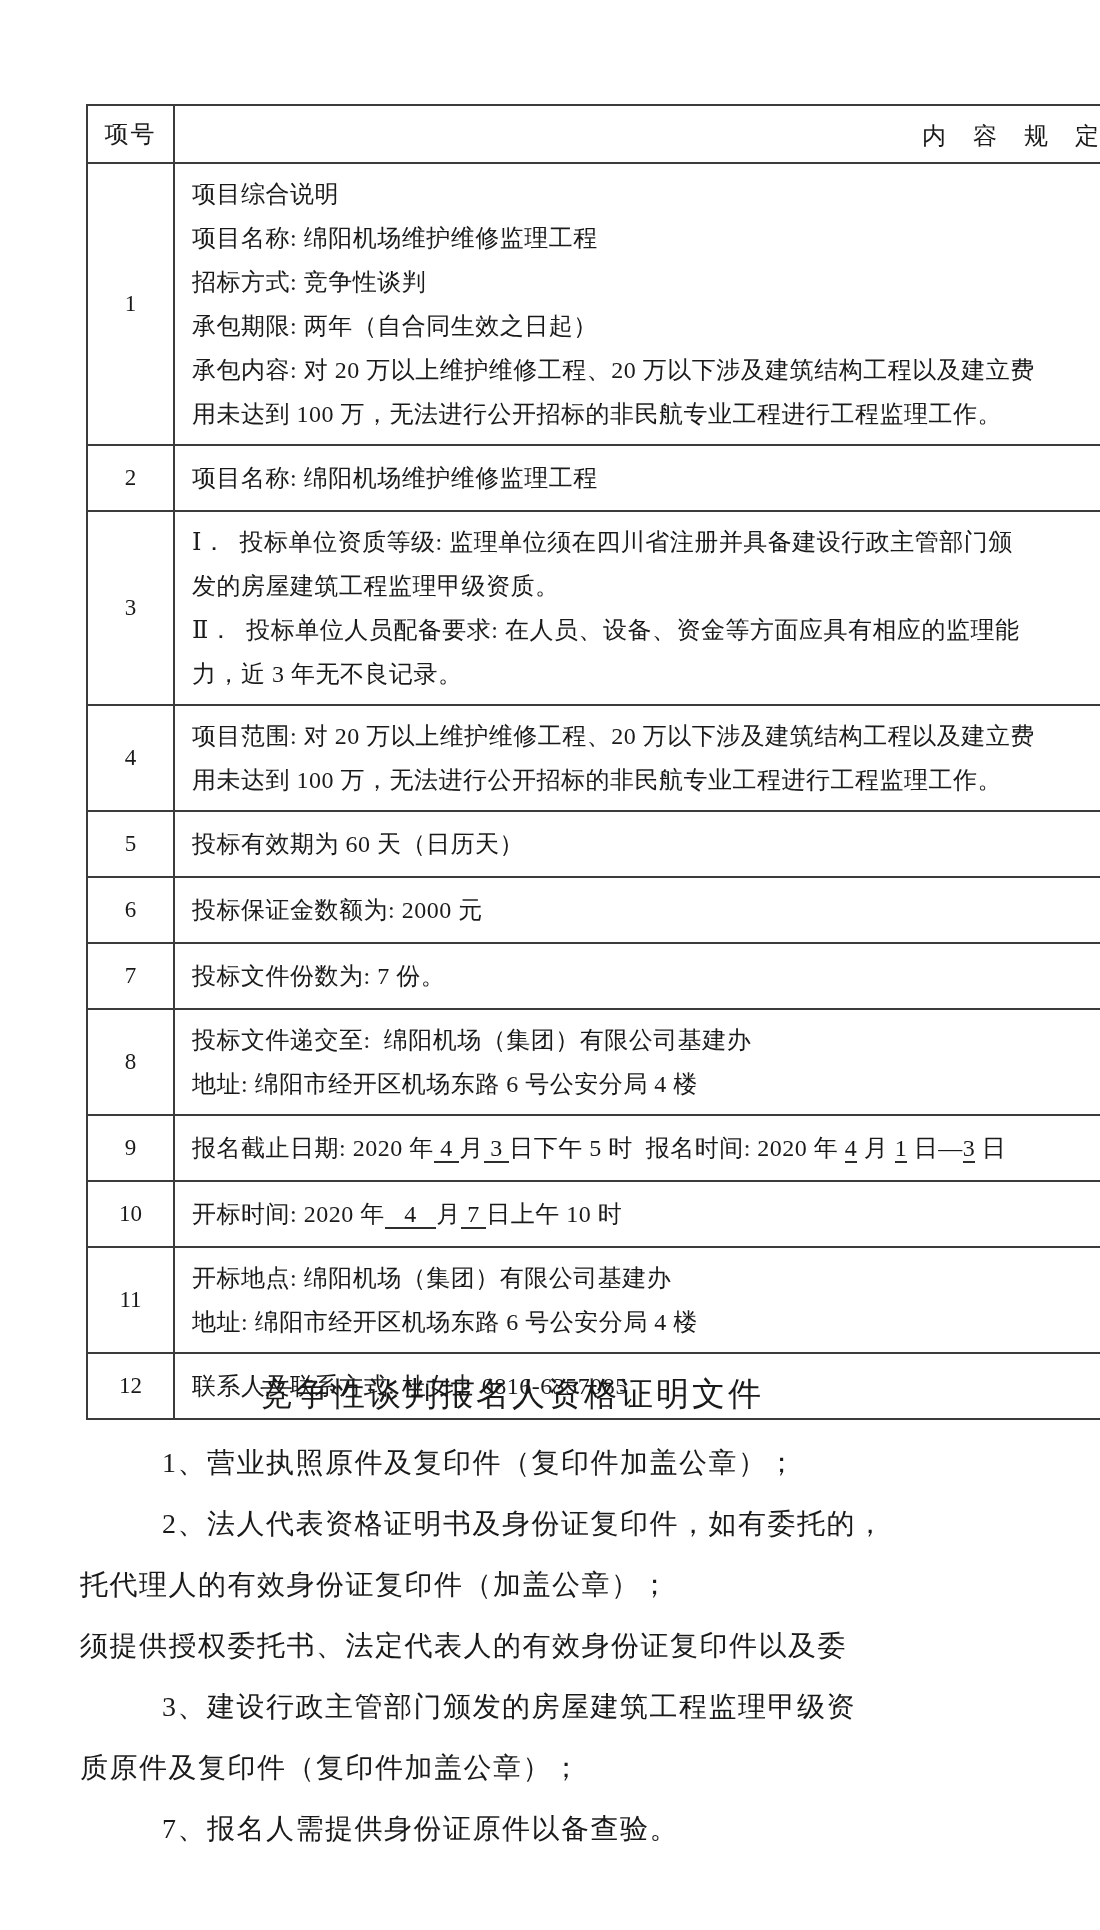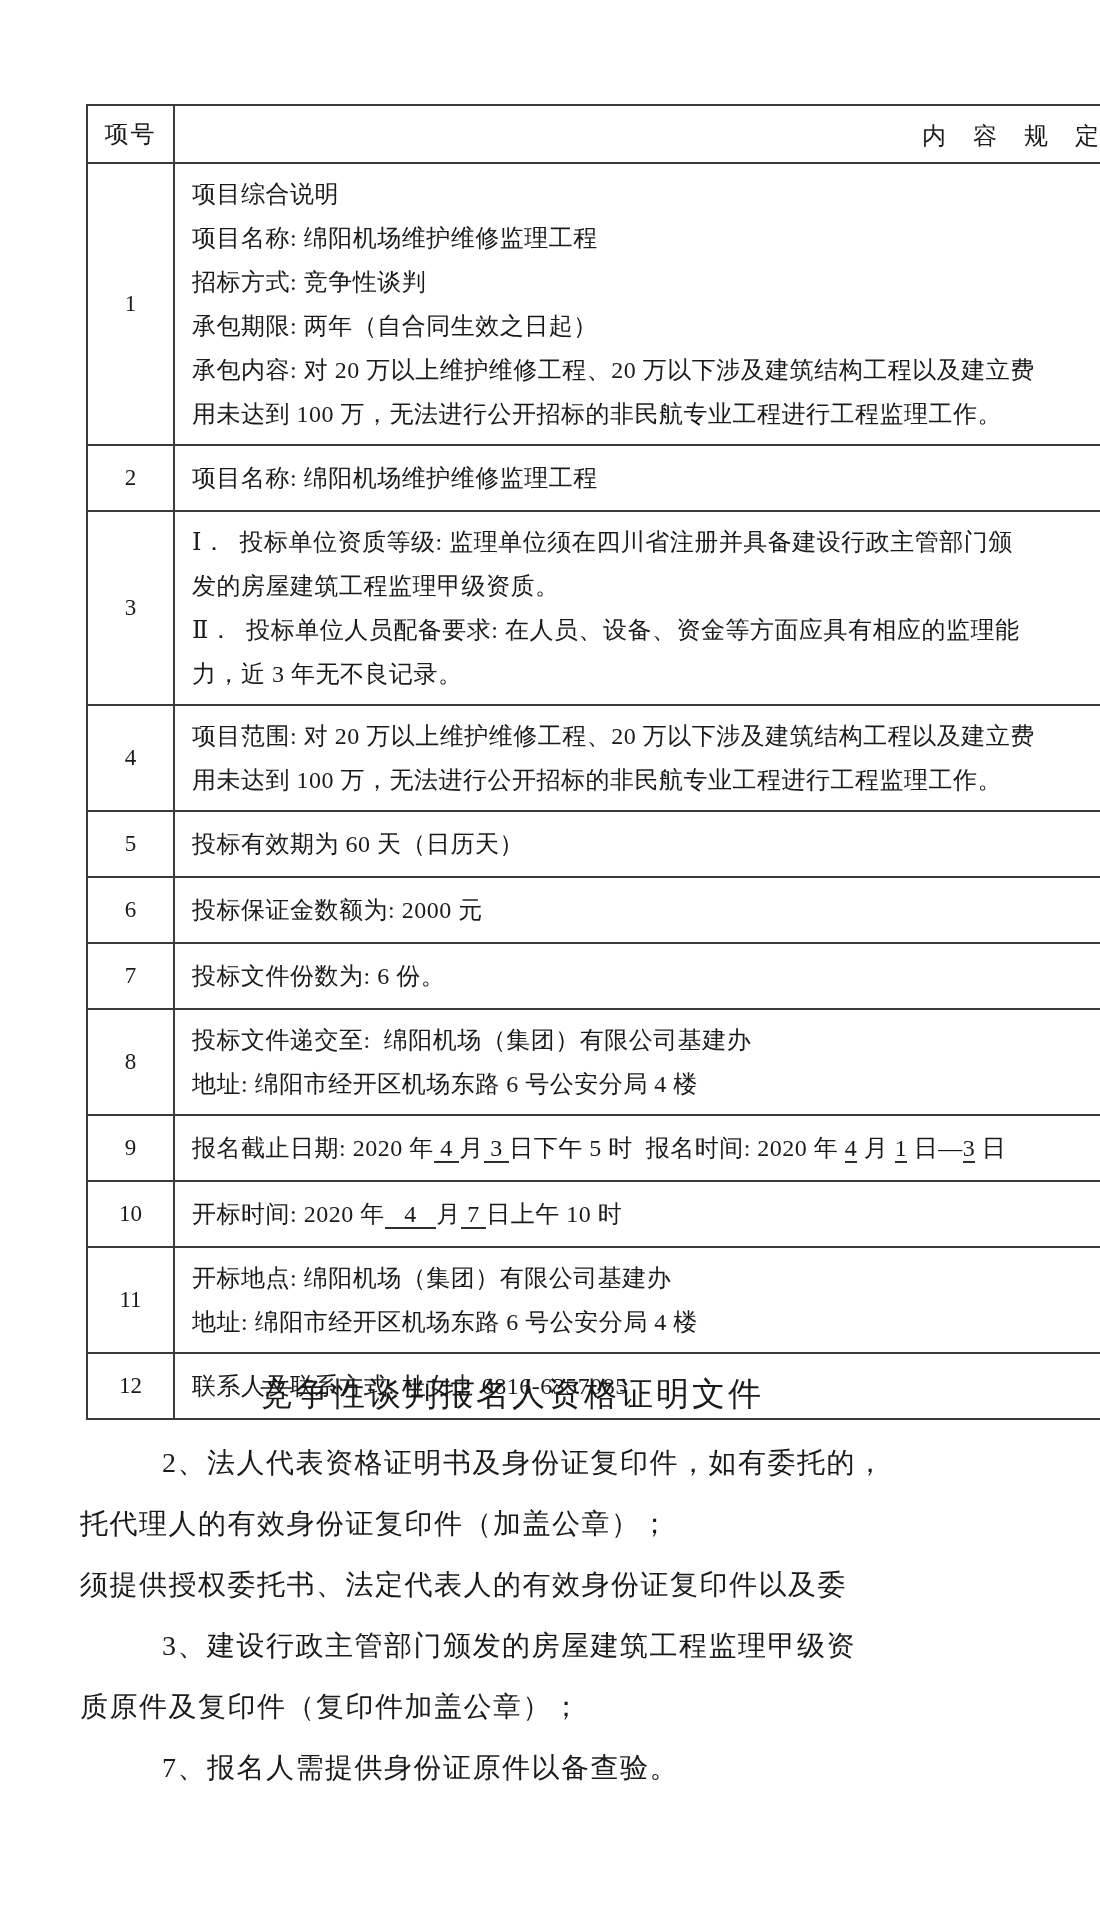--- a/index.html
+++ b/index.html
@@ -138,7 +138,7 @@
         <tr>
           <td class="no">7</td>
           <td class="content single">
-            <div class="line"><span>投标文件份数为: 6 份。</span></div>
+            <div class="line"><span>投标文件份数为: 7 份。</span></div>
           </td>
         </tr>
         <tr>

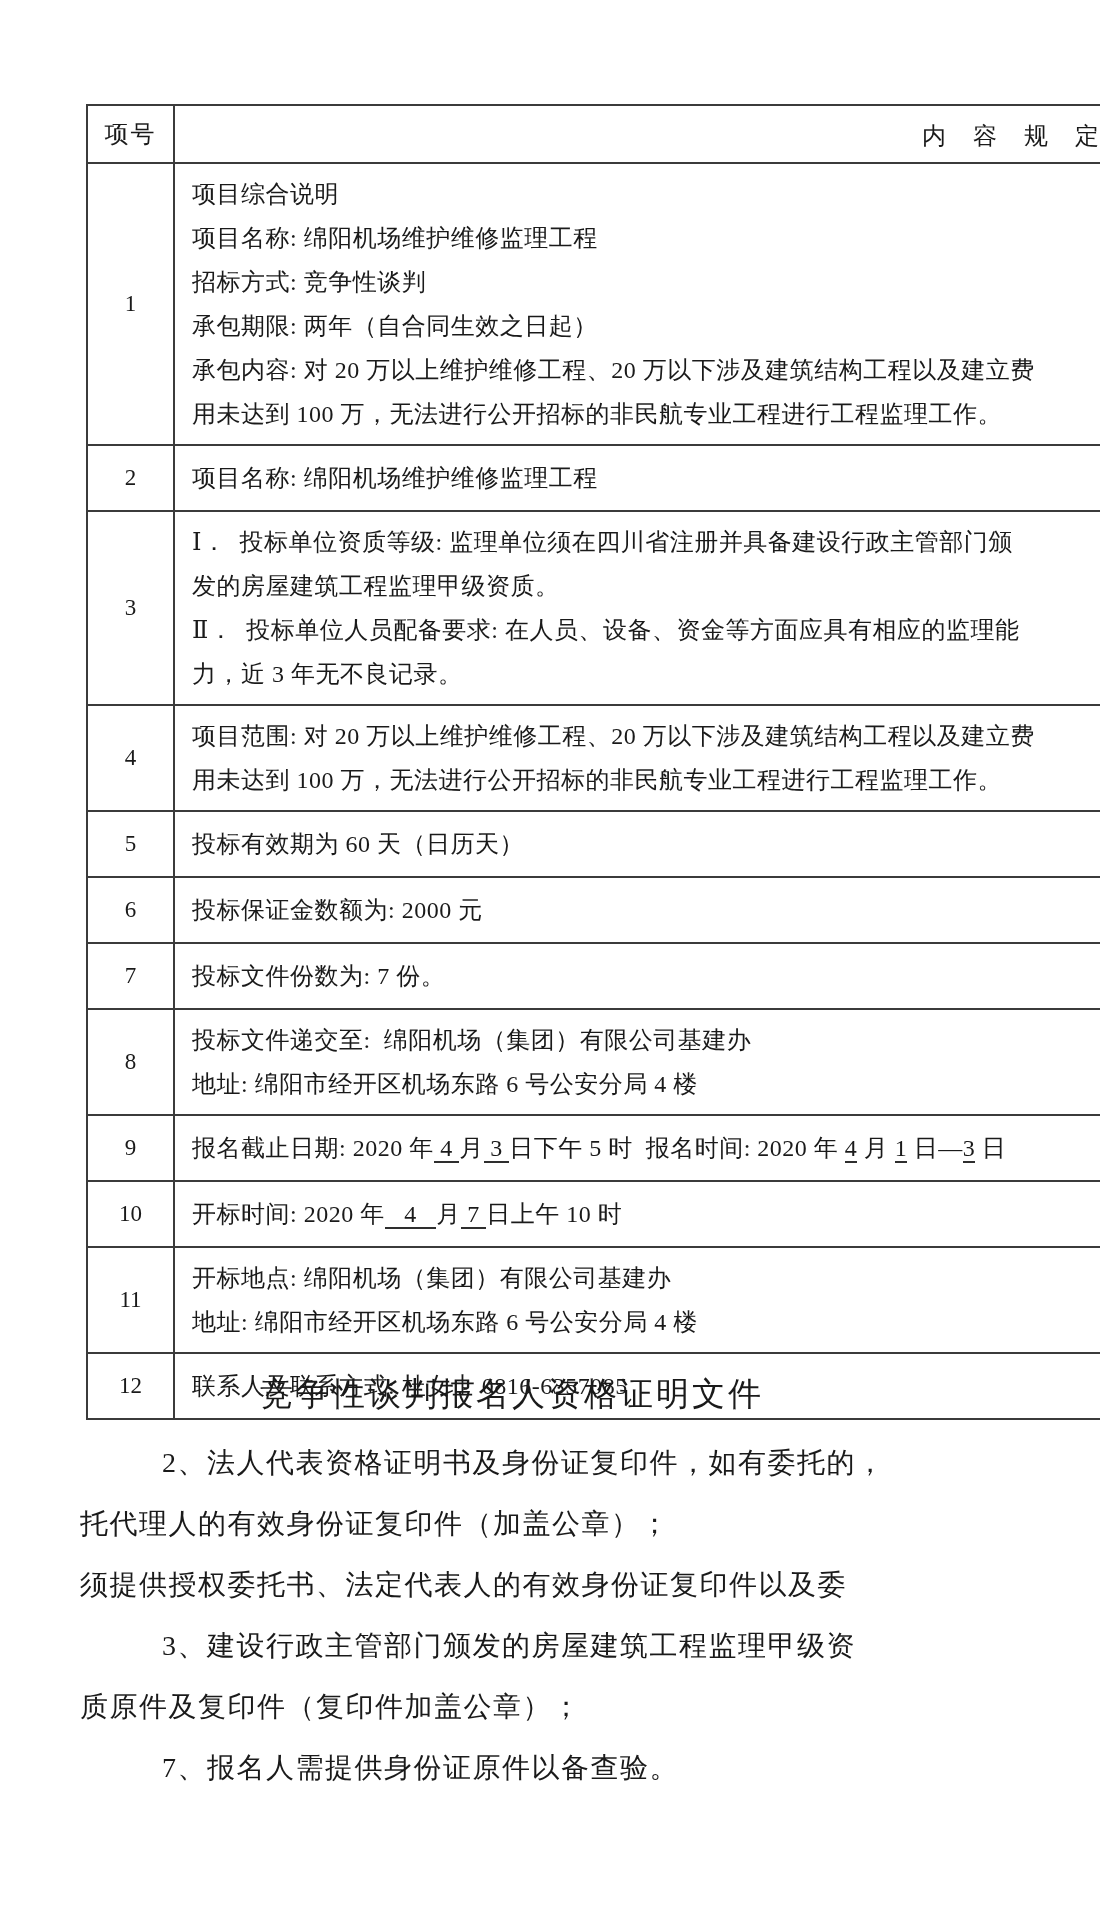--- a/index.html
+++ b/index.html
@@ -179,6 +179,7 @@
   <h1 class="section-title">竞争性谈判报名人资格证明文件</h1>
 
   <div class="qual-list">
+      <div class="para-line indent">1、营业执照原件及复印件（复印件加盖公章）；</div>
       <div class="para-line indent">2、法人代表资格证明书及身份证复印件，如有委托的，</div>
       <div class="para-line">托代理人的有效身份证复印件（加盖公章）；</div>
       <div class="para-line">须提供授权委托书、法定代表人的有效身份证复印件以及委</div>

